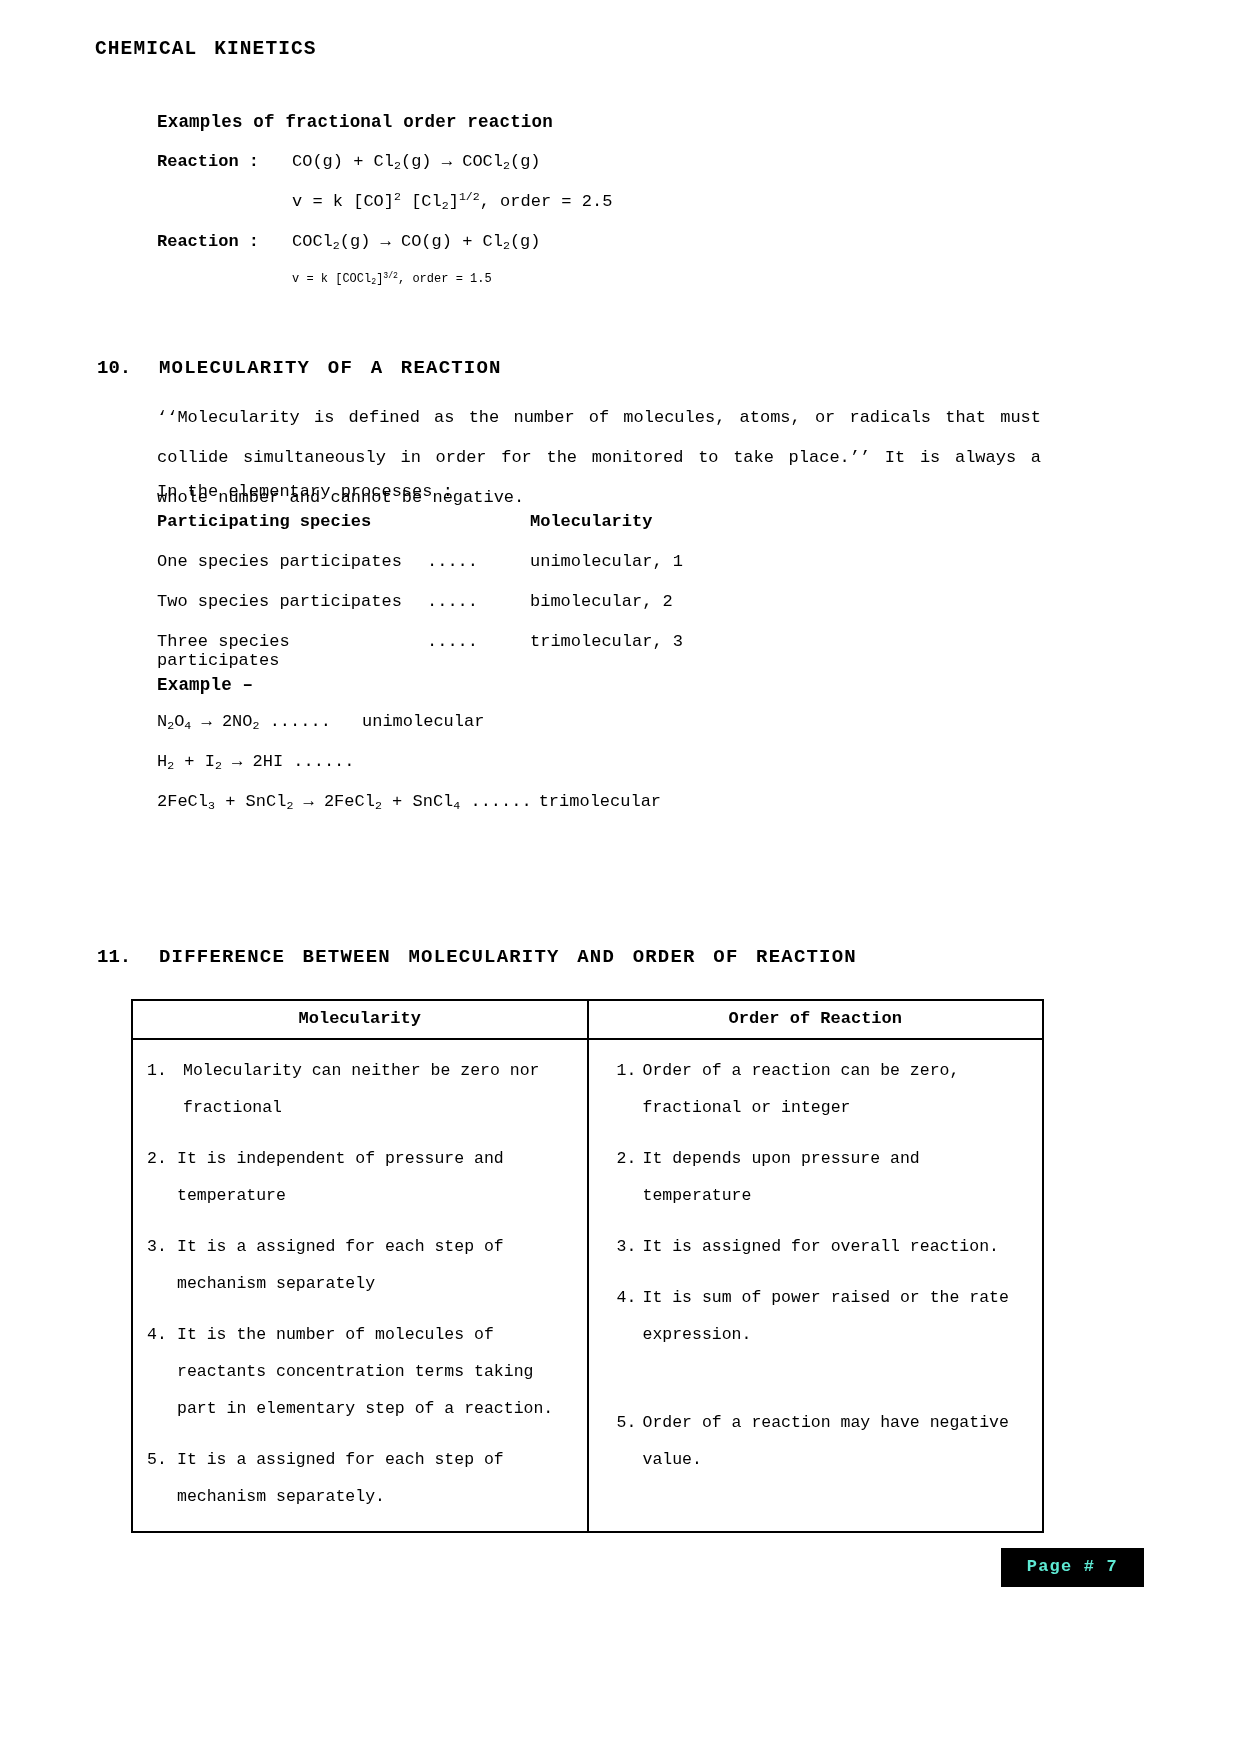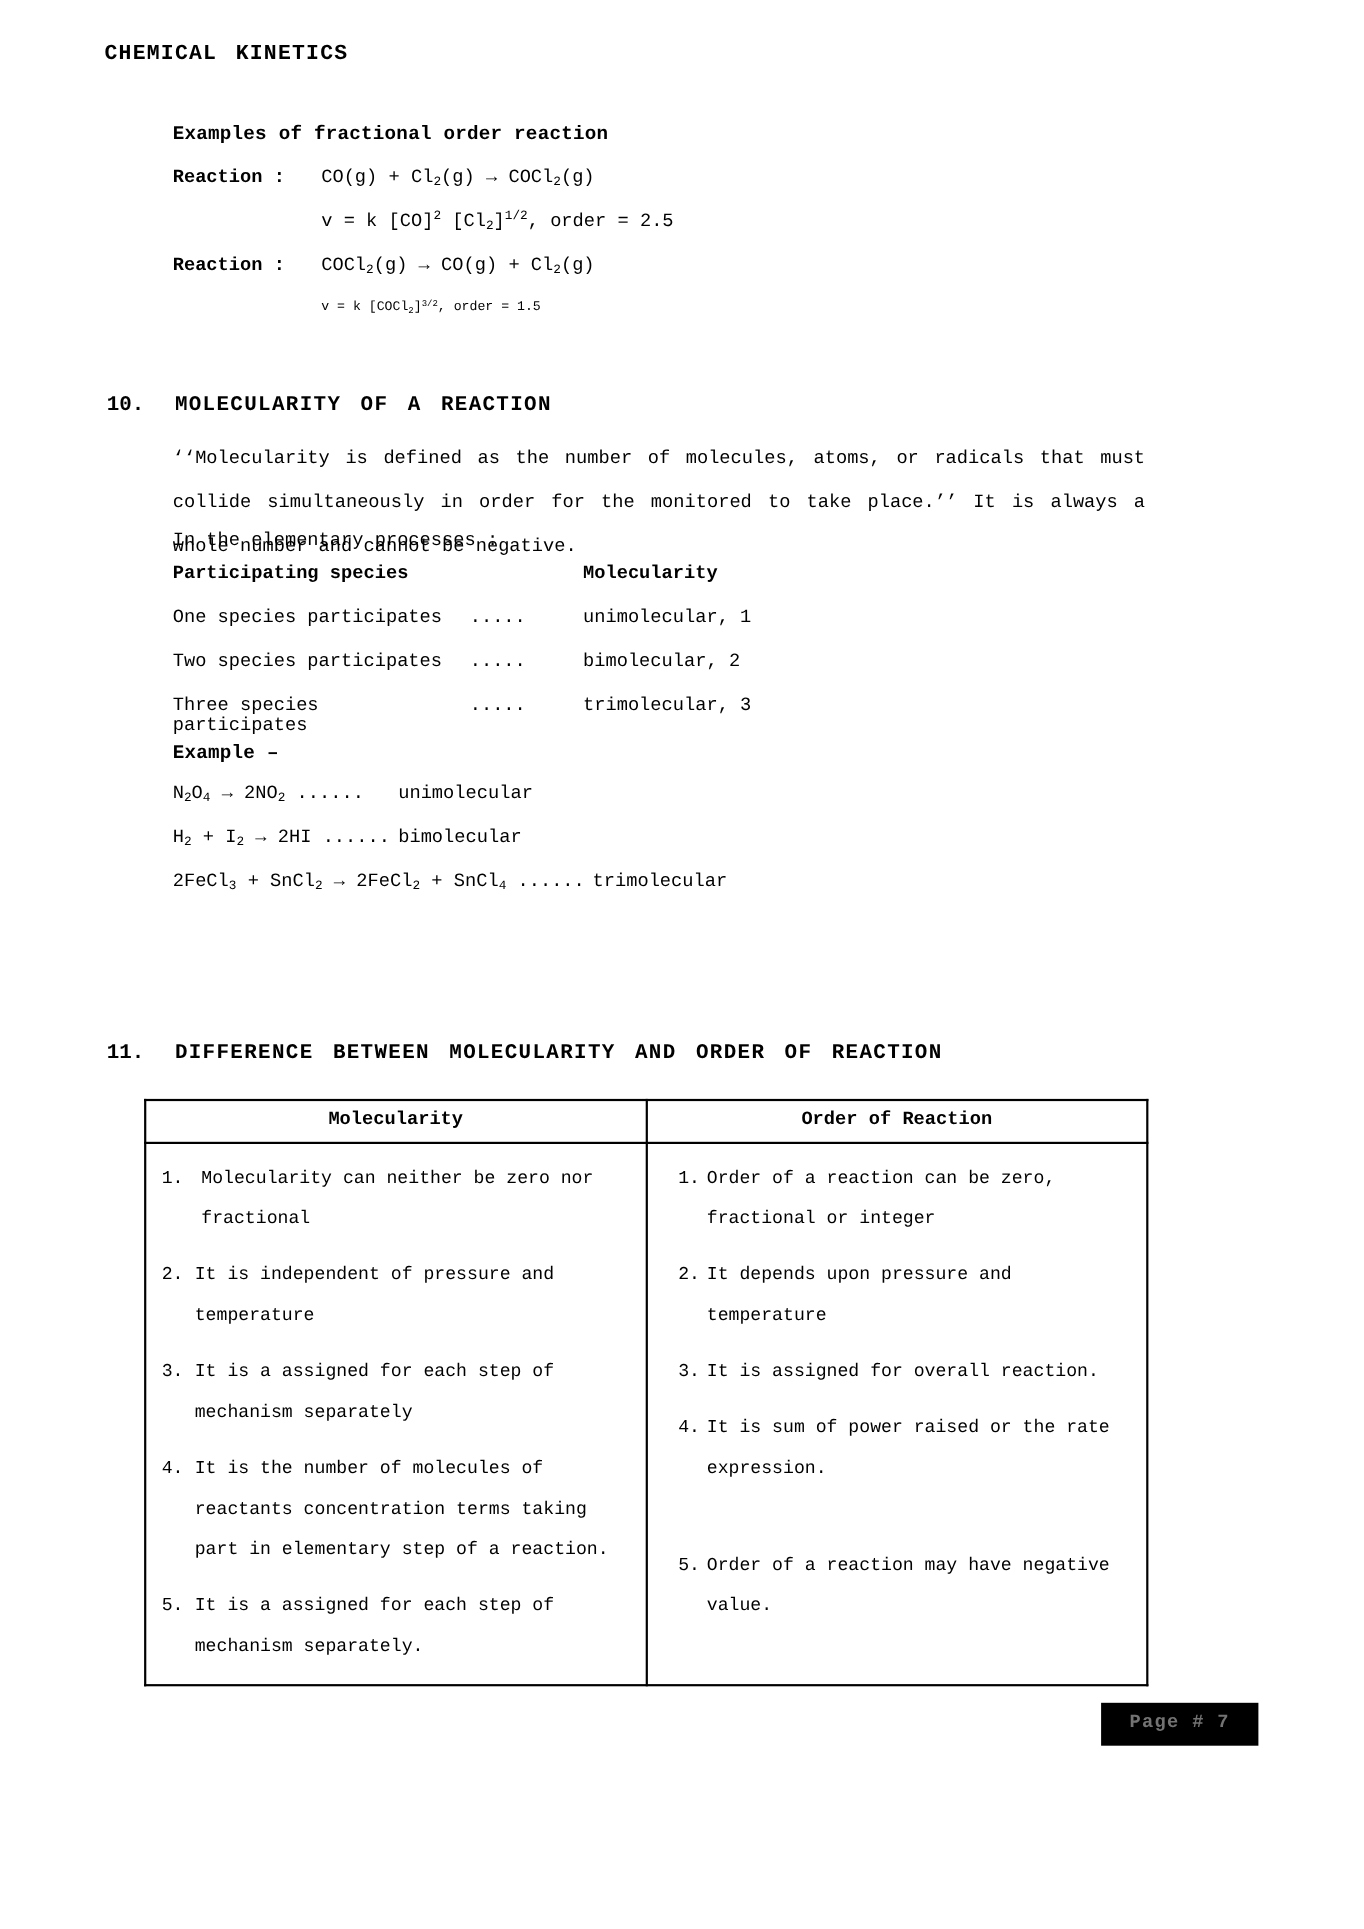--- a/index.html
+++ b/index.html
@@ -290,7 +290,6 @@
       <span class="eq-left">
         <span>H</span><sub>2</sub><span> + I</span><sub>2</sub><span> → 2HI ......</span>
       </span>
-      <span class="eq-right">bimolecular</span>
     </div>
     <div class="eq-row wide">
       <span class="eq-left">

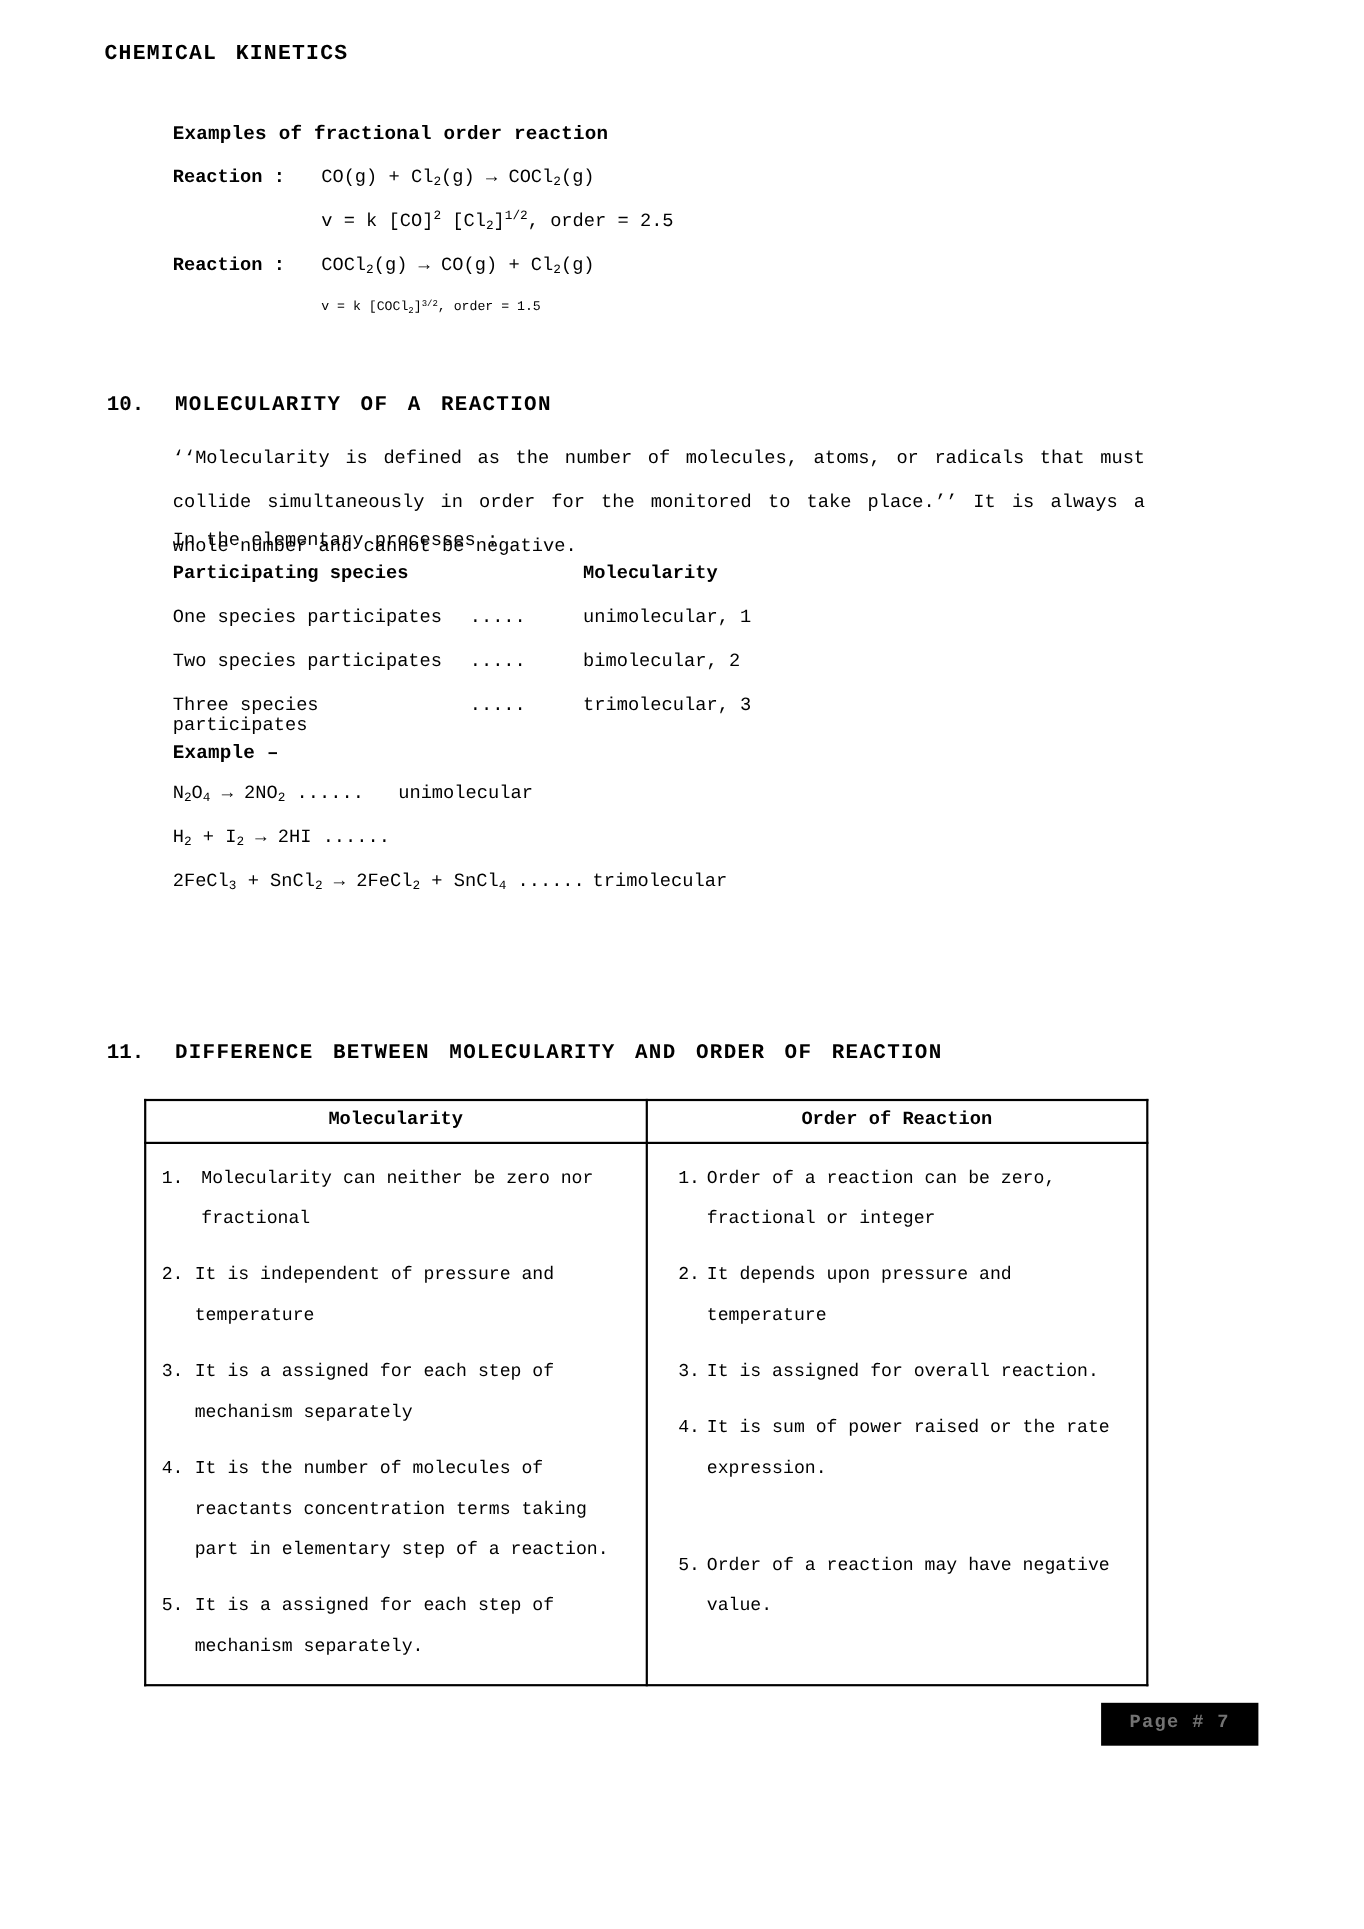--- a/index.html
+++ b/index.html
@@ -207,7 +207,7 @@
     right: 96px;
     bottom: 167px;
     background: #000000;
-    color: #737373;
+    color: #5eead4;
     font-size: 17px;
     font-weight: bold;
     letter-spacing: 1.2px;

